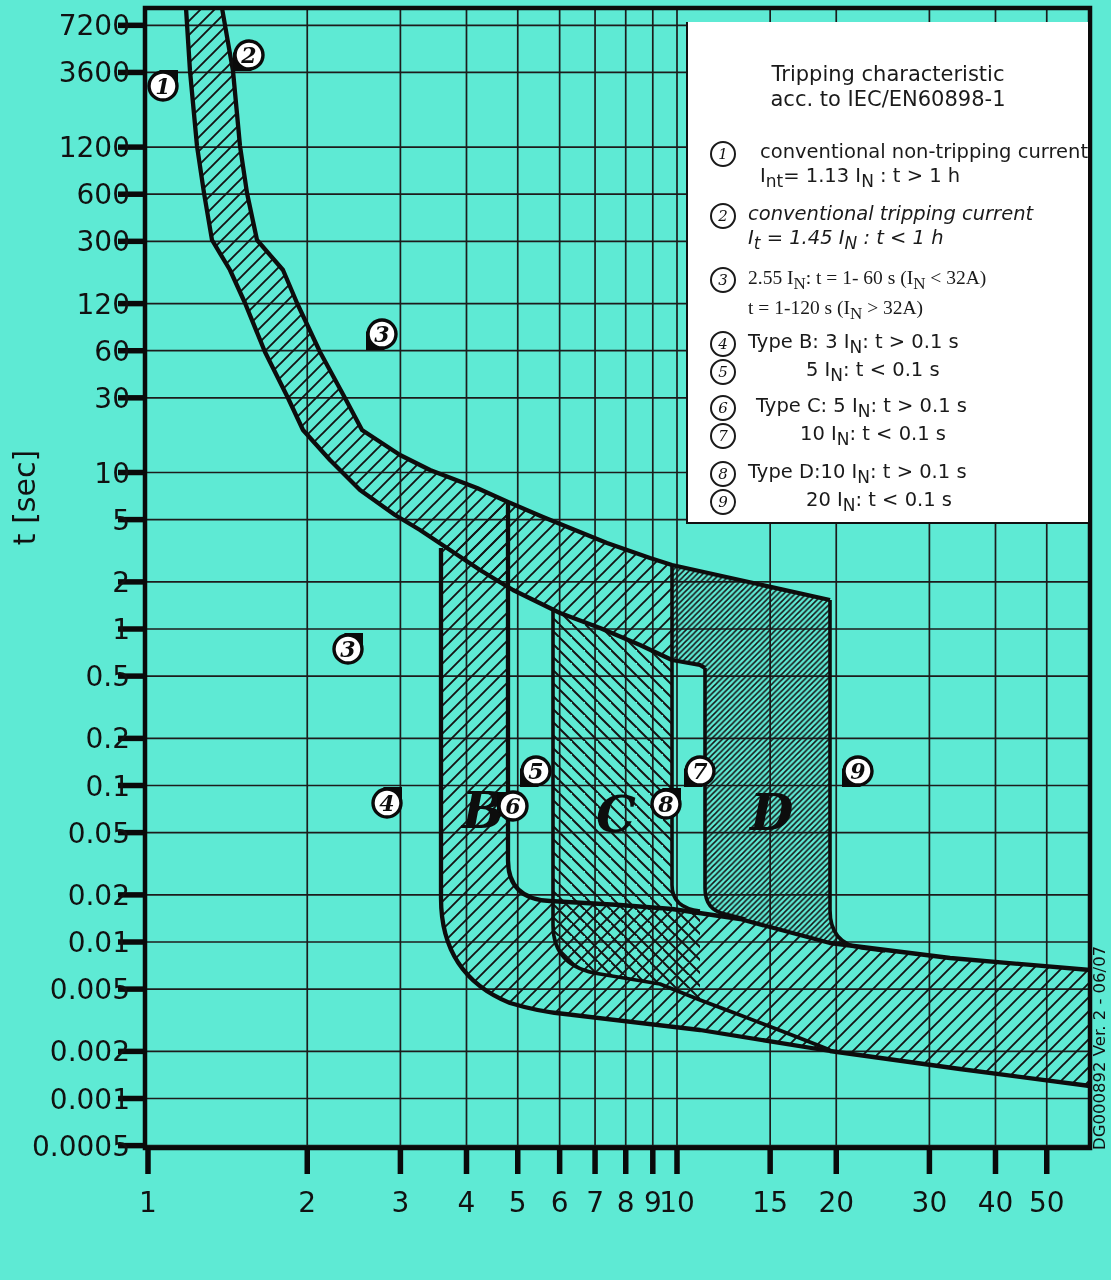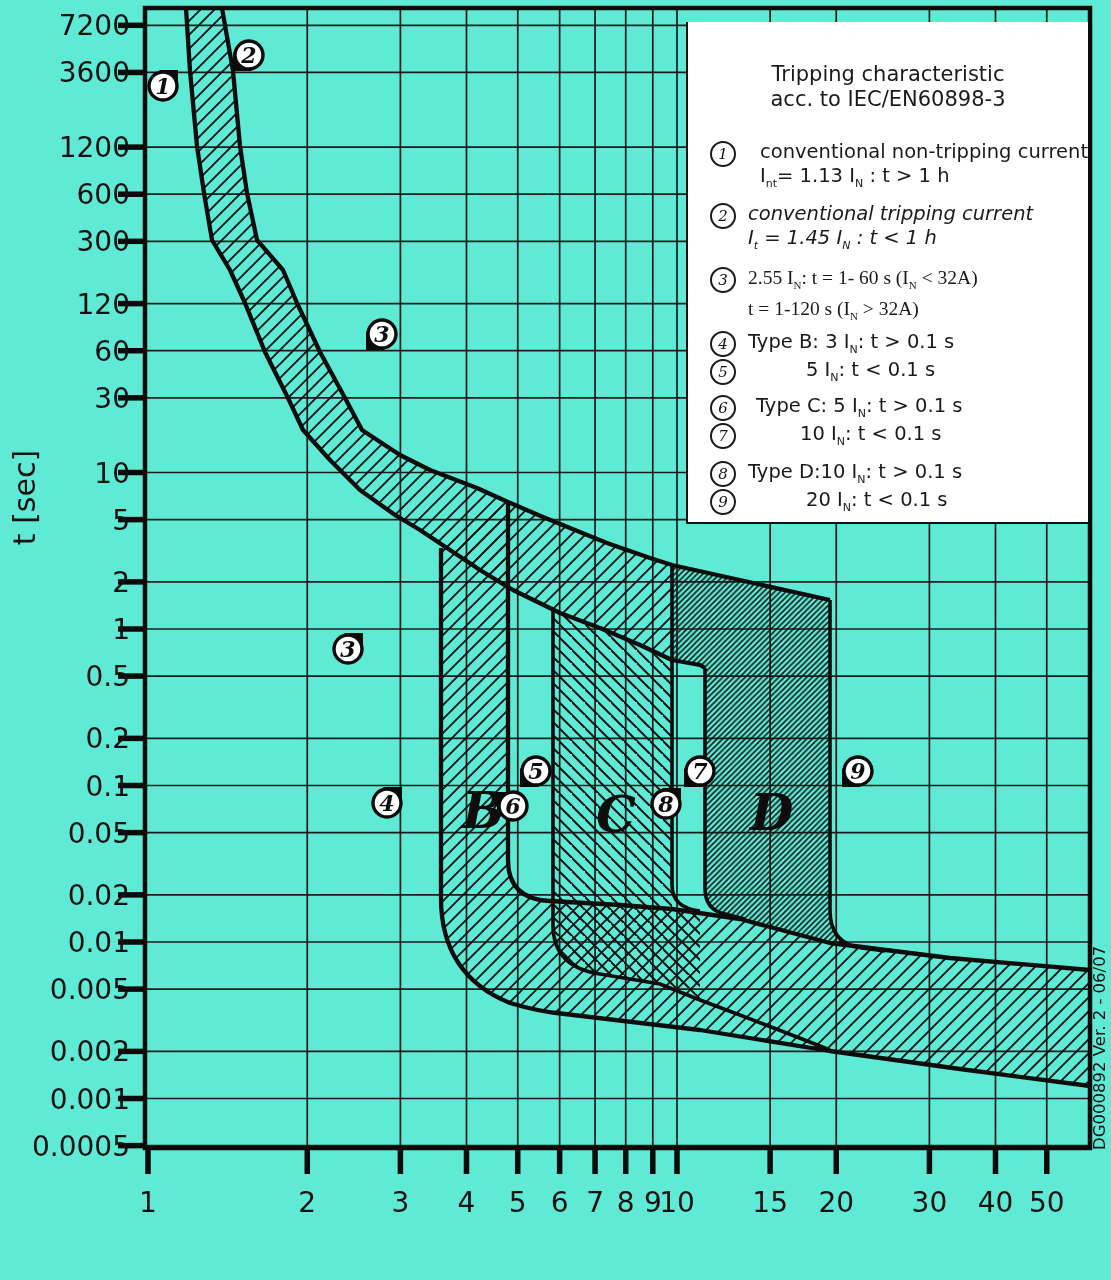--- a/index.html
+++ b/index.html
@@ -214,7 +214,7 @@
   <div class="legend">
     <div class="legend-title">
       <div>Tripping characteristic</div>
-      <div>acc. to IEC/EN60898-3</div>
+      <div>acc. to IEC/EN60898-1</div>
     </div>
     <div id="legend-items">
         <div class="legend-item" style="top: 118px;">

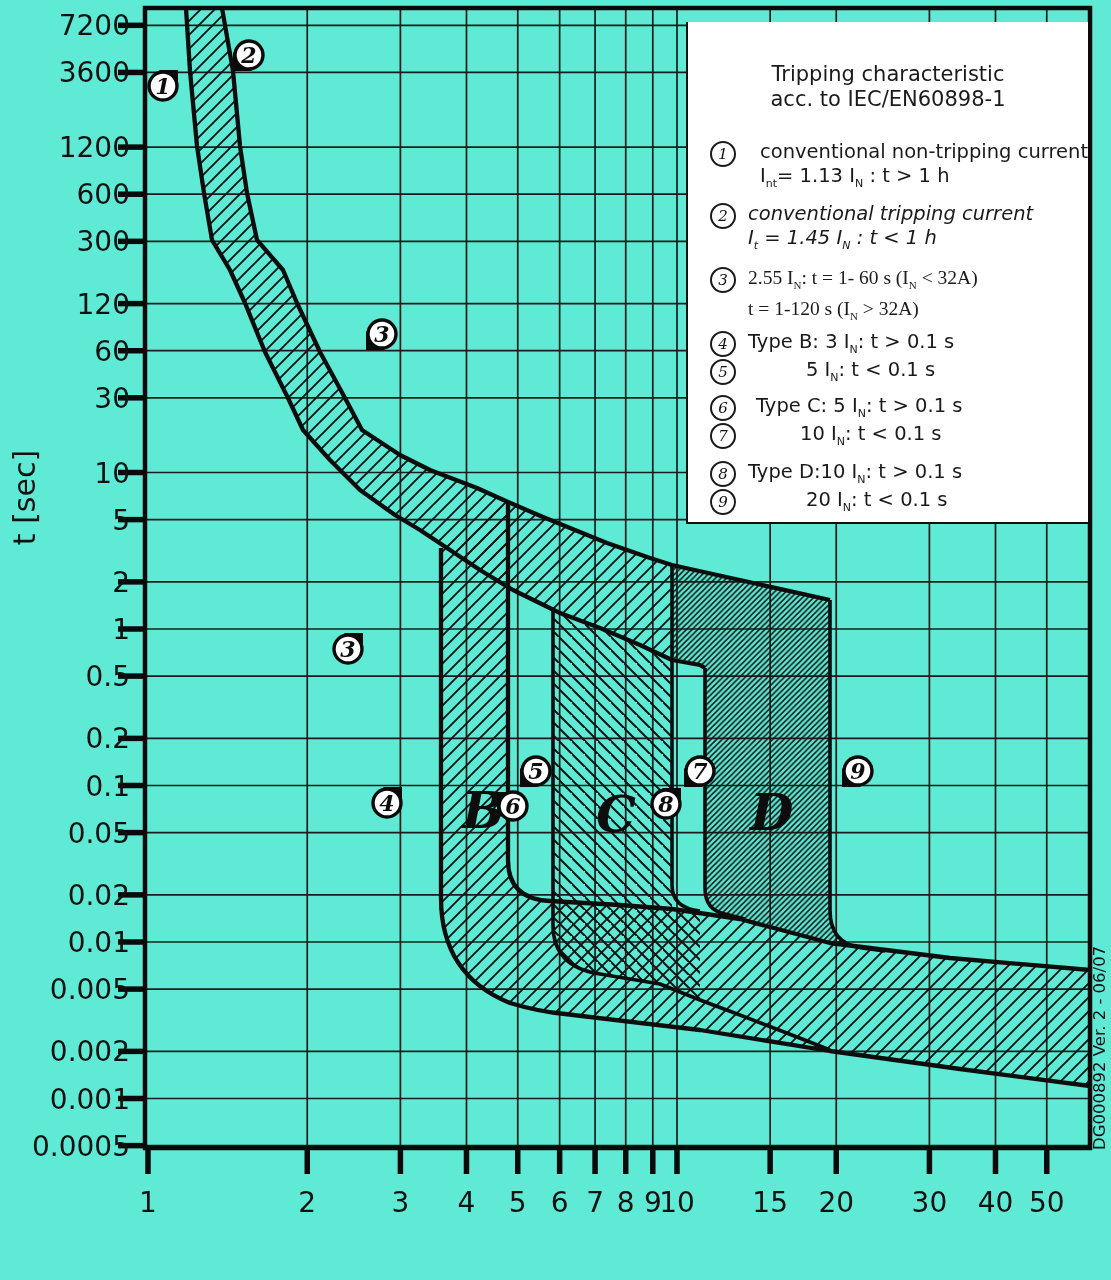--- a/index.html
+++ b/index.html
@@ -16,7 +16,7 @@
               border-radius:50%;text-align:center;line-height:22px;font-size:15px;
               font-family:"DejaVu Serif","Liberation Serif",serif;font-style:italic;}
   .legend-text{position:absolute;left:60px;top:0;font-size:19.5px;line-height:24px;color:#1a1a1a;white-space:nowrap;}
-  .legend-text sub{font-size:11px;}
+  .legend-text sub{font-size:17px;}
   .axis-label-y{position:absolute;left:-46px;top:480px;width:140px;text-align:center;font-size:30px;
                 transform:rotate(-90deg);color:#111;}
   .axis-label-x{position:absolute;left:540px;top:1228px;width:180px;text-align:center;font-size:30px;color:#111;}

